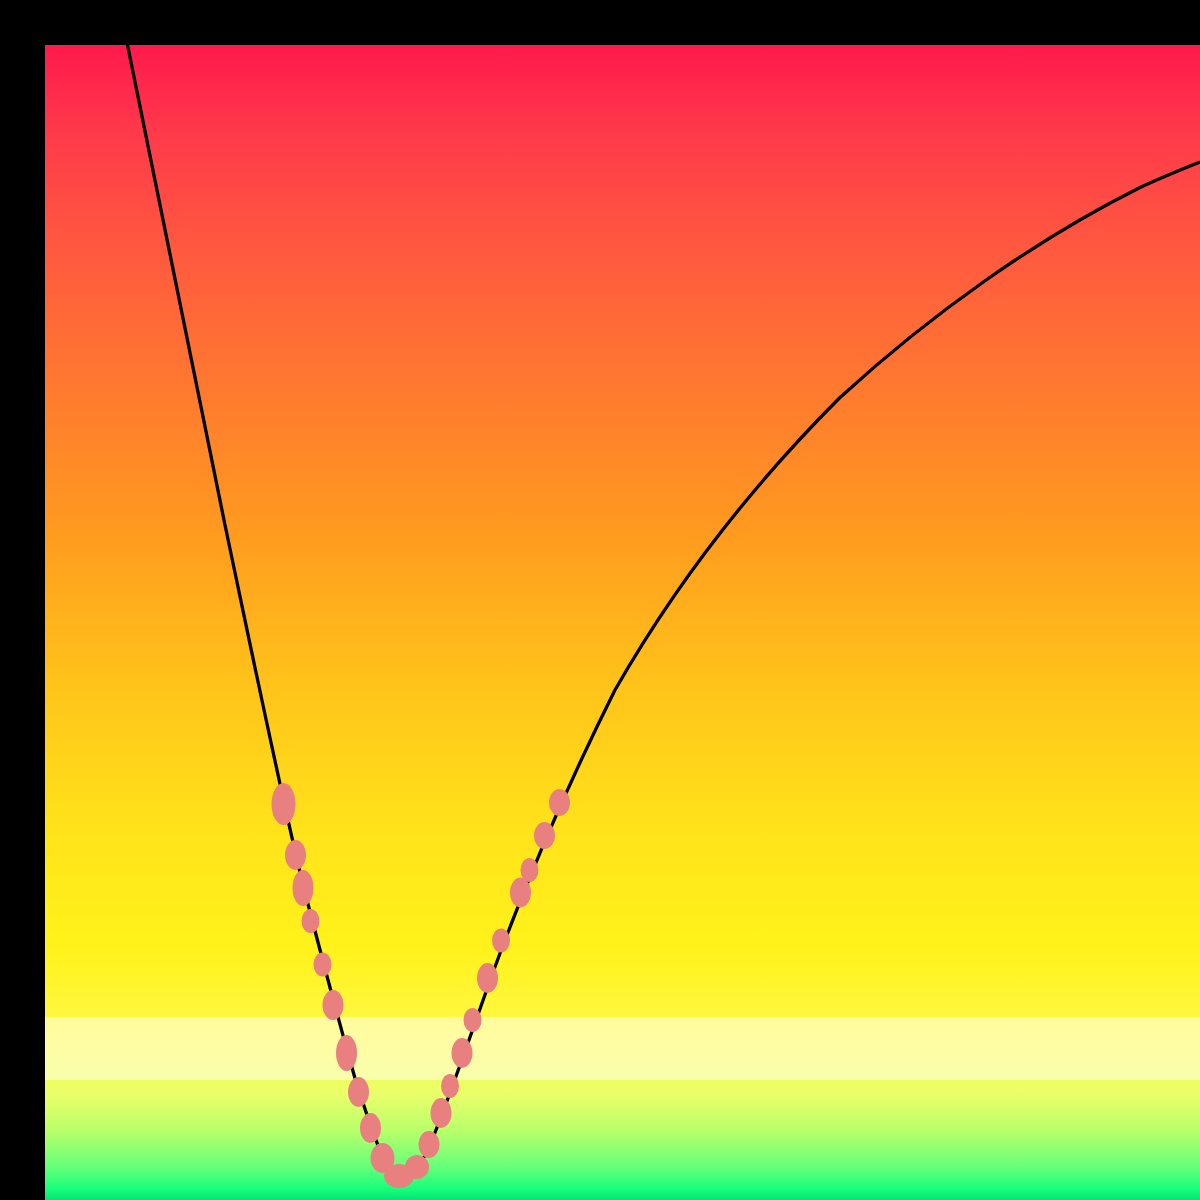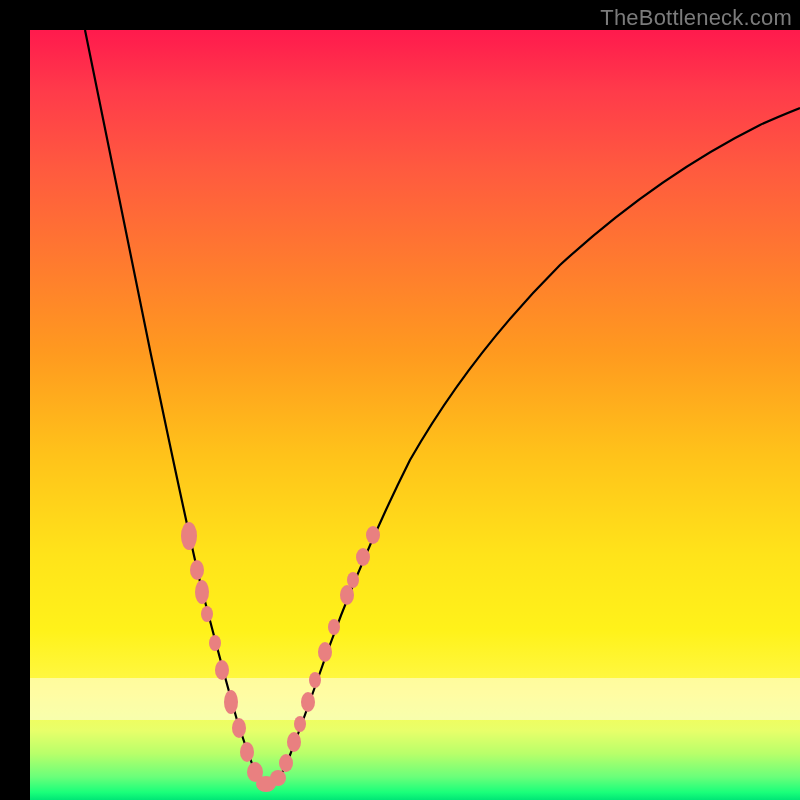--- a/index.html
+++ b/index.html
@@ -84,7 +84,6 @@
 <body>
 
 <div class="frame">
-  <div class="watermark">TheBottleneck.com</div>
 
   <div class="plot-area">
     <div class="gradient"></div>

